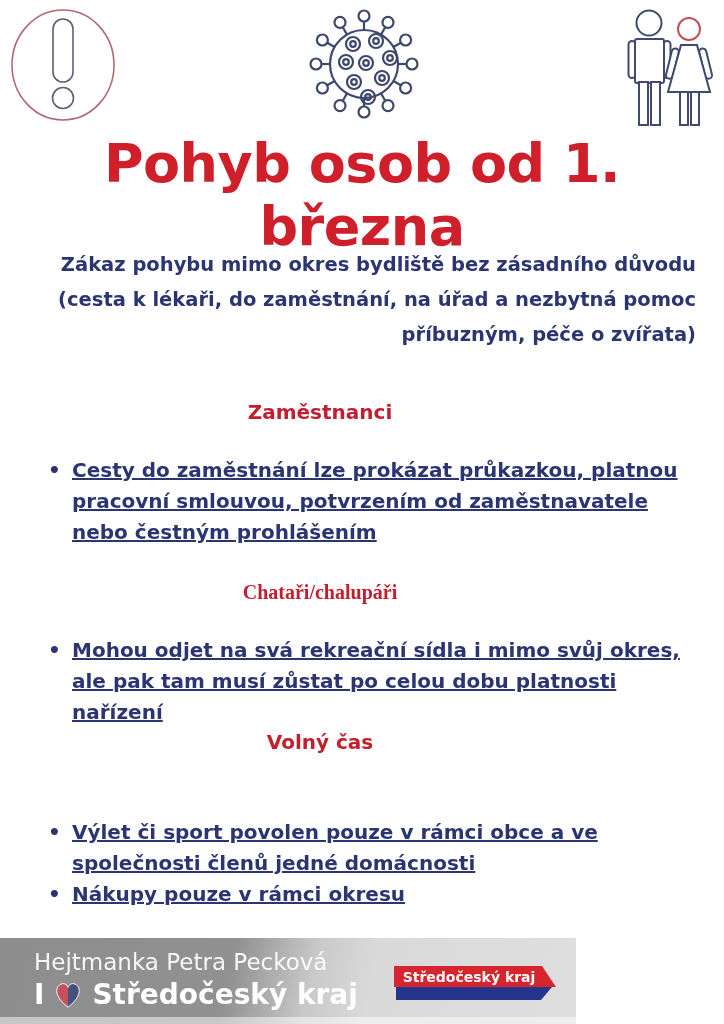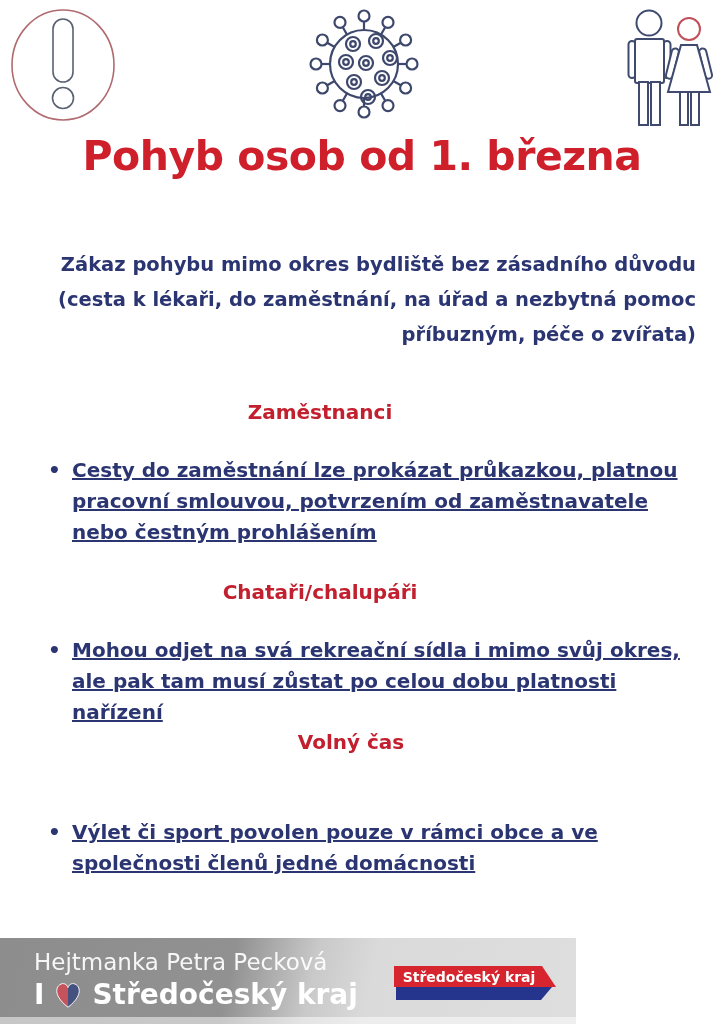--- a/index.html
+++ b/index.html
@@ -15,7 +15,7 @@
   
   .title{
     position:absolute;top:132px;left:0;width:724px;margin:0;
-    text-align:center;color:#cf1f2b;font-size:41px;font-weight:bold;letter-spacing:-0.5px;
+    text-align:center;color:#cf1f2b;font-size:54px;font-weight:bold;letter-spacing:-0.5px;
   }
   
   .intro{

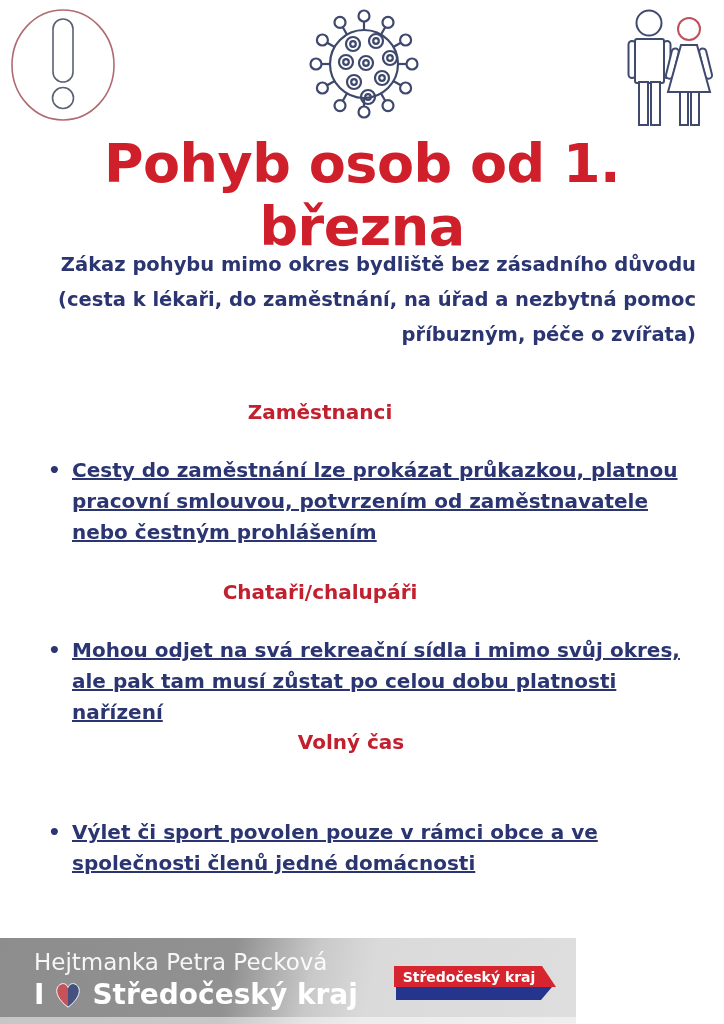--- a/index.html
+++ b/index.html
@@ -29,7 +29,7 @@
     color:#c2202e;font-size:20px;font-weight:bold;line-height:26px;
   }
   .h-zamestnanci{top:399px;}
-  .h-chatari{top:579px;}
+  .h-chatari{top:579px;font-family:Liberation Serif, serif;}
   .h-volny{top:729px;margin-left:31px;}
   
   .blist{

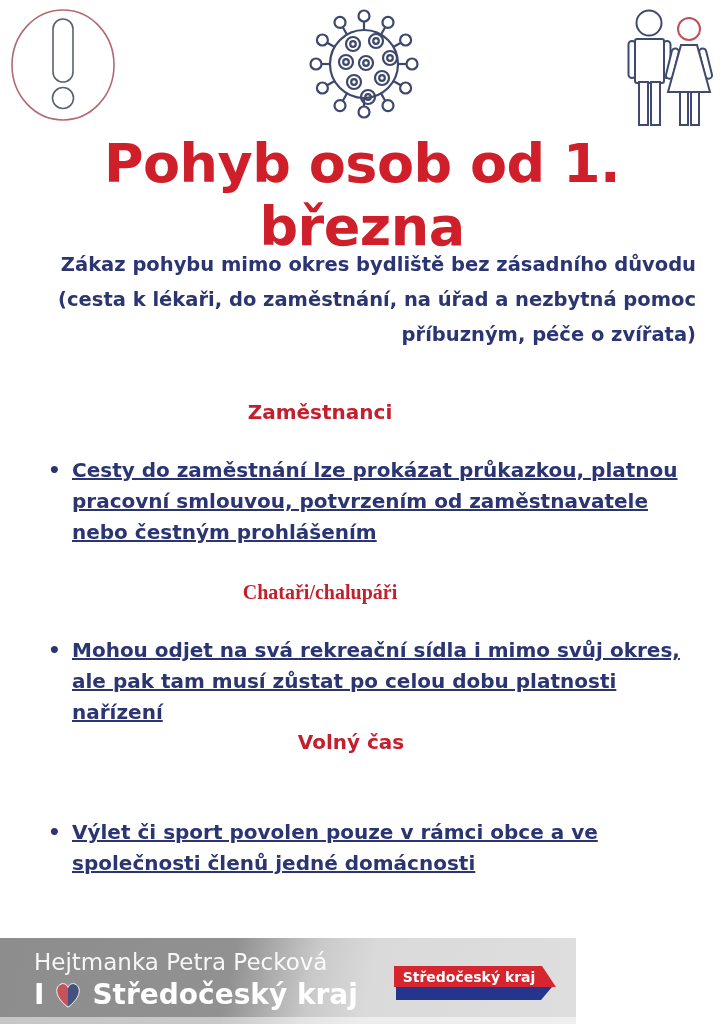--- a/index.html
+++ b/index.html
@@ -30,7 +30,7 @@
   }
   .h-zamestnanci{top:399px;}
   .h-chatari{top:579px;font-family:Liberation Serif, serif;}
-  .h-volny{top:729px;margin-left:31px;}
+  .h-volny{top:729px;}
   
   .blist{
     position:absolute;left:46px;width:650px;margin:0;padding:0;list-style:none;

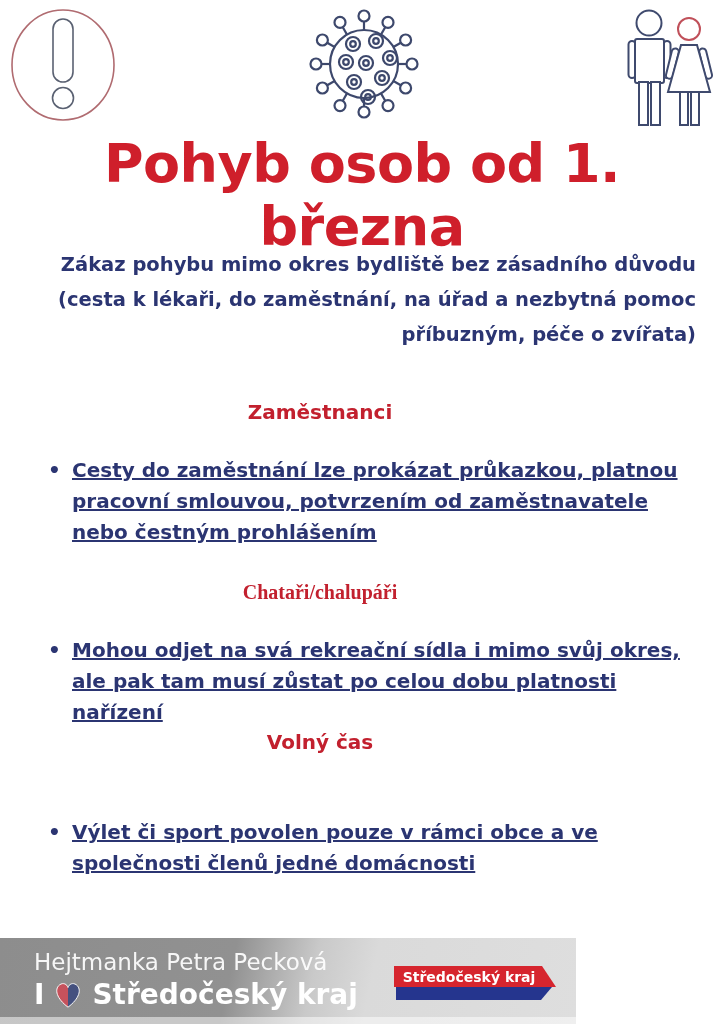--- a/index.html
+++ b/index.html
@@ -154,6 +154,7 @@
   <ul class="blist l-volny">
     <li>Výlet či sport povolen pouze v rámci obce a ve
 společnosti členů jedné domácnosti</li>
+    <li>Nákupy pouze v rámci okresu</li>
   </ul>
 
   <footer class="footer">

